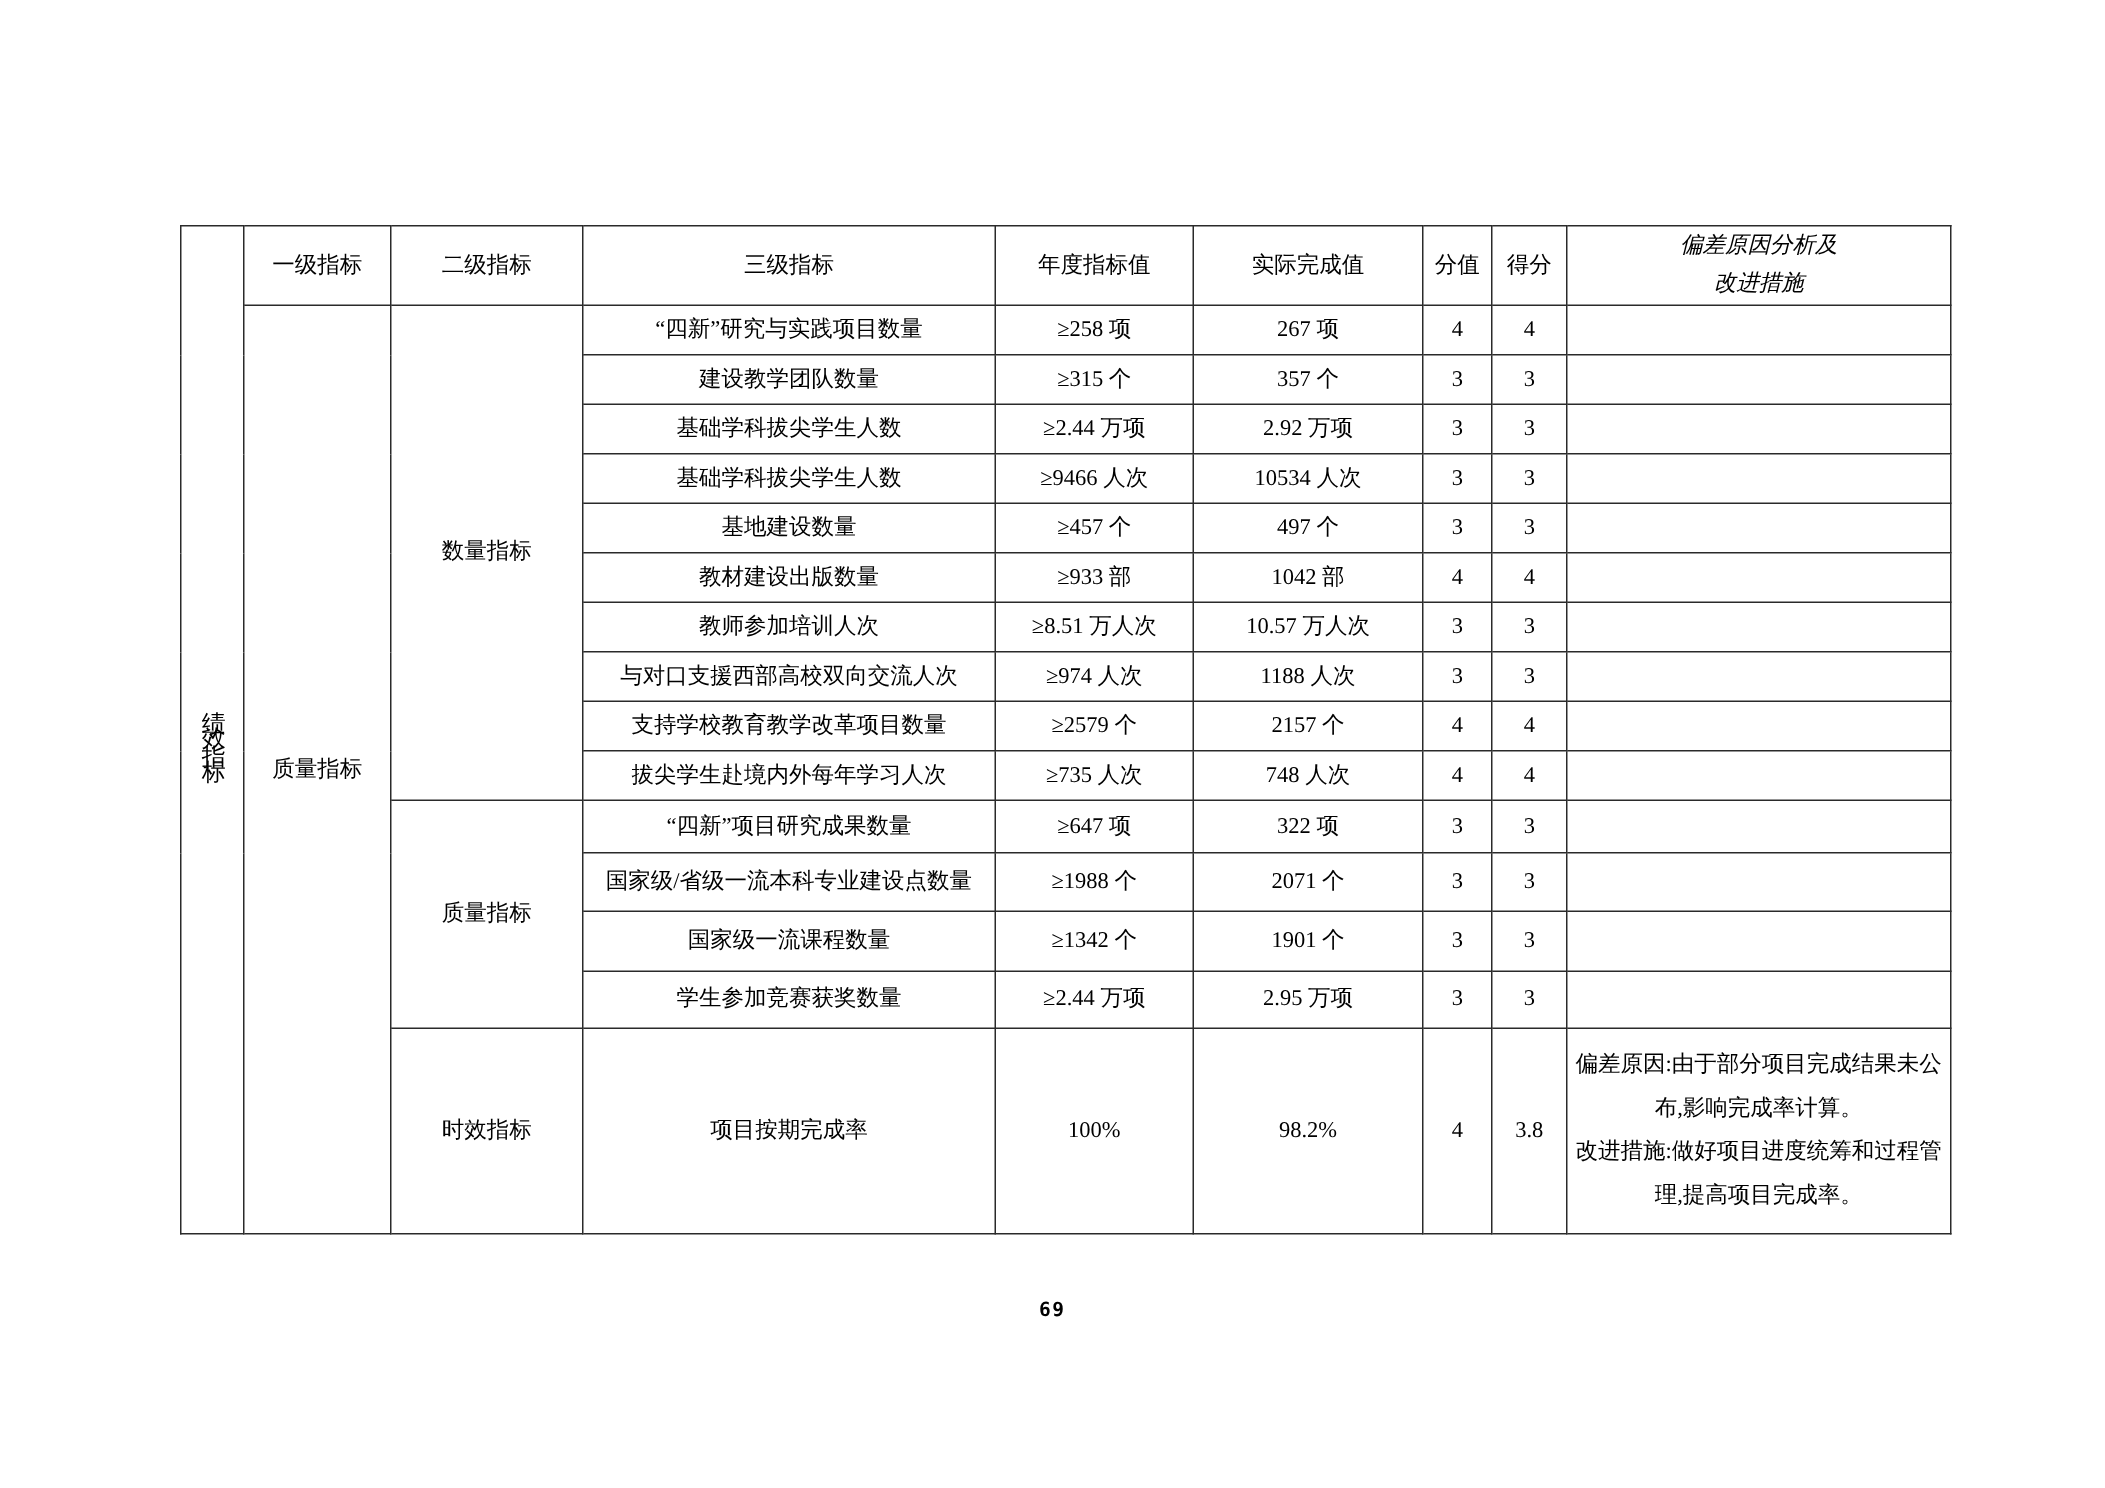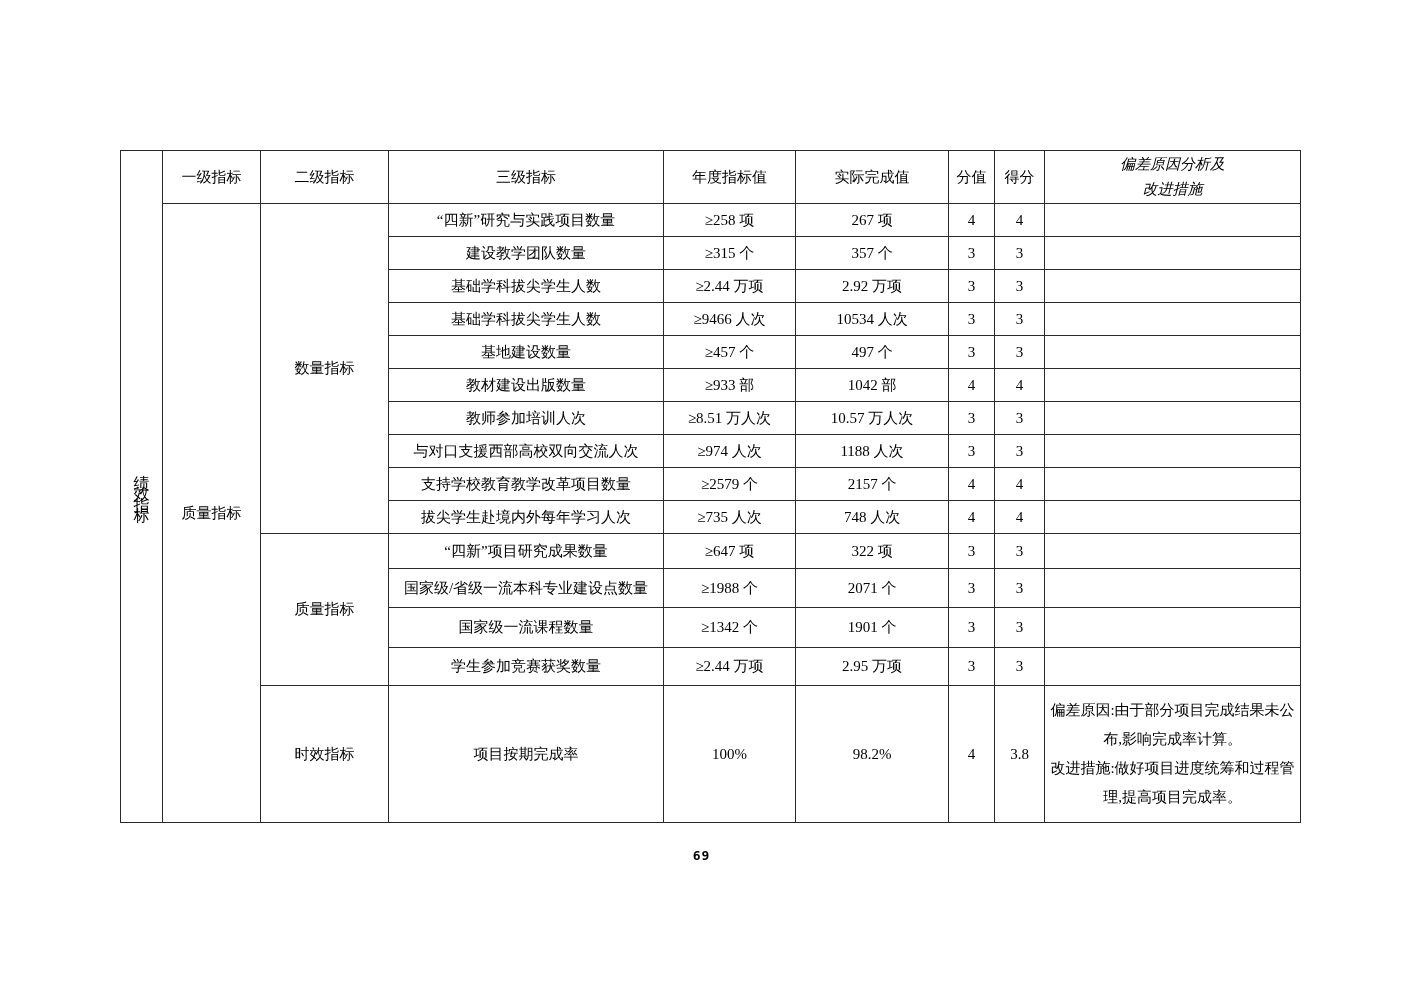--- a/index.html
+++ b/index.html
@@ -49,7 +49,7 @@
   td.devcell .devline { font-size:15px; line-height:1.95;font-family:Liberation Serif, serif; }
   .pageno {
     position:absolute;
-    left:0; width:1403px; top:848px;
+    left:0; width:1403px; top:866px;
     text-align:center;
     font-family:"DejaVu Sans Mono","DejaVu Sans",sans-serif;
     font-weight:bold;

